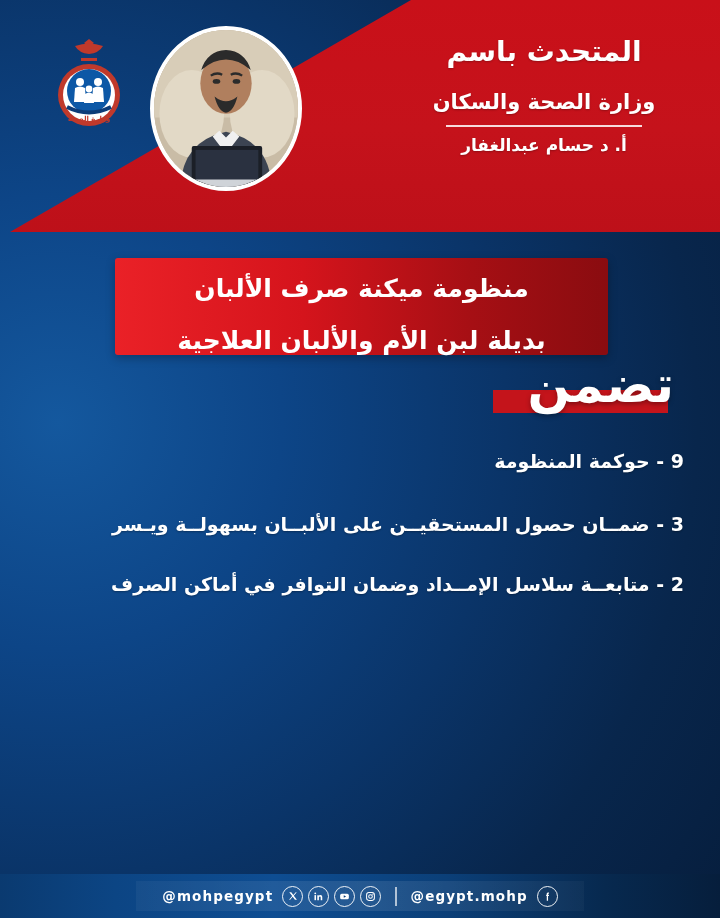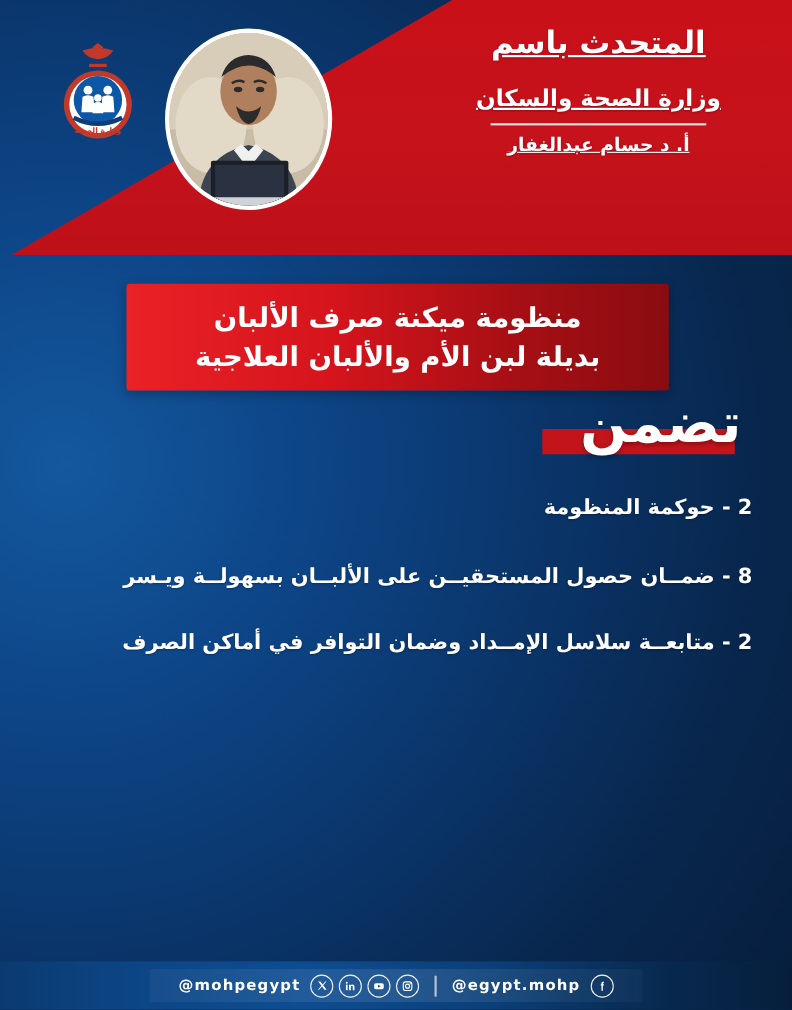--- a/index.html
+++ b/index.html
@@ -56,11 +56,10 @@
 
   .speaker-block {
     position: absolute;
-    right: 26px; top: 22px;
+    right: 26px; top: 35px;
     width: 300px;
     text-align: center;
     color: #ffffff;
-    text-decoration: underline;
   }
   .speaker-line1 {
     font-size: 28px;

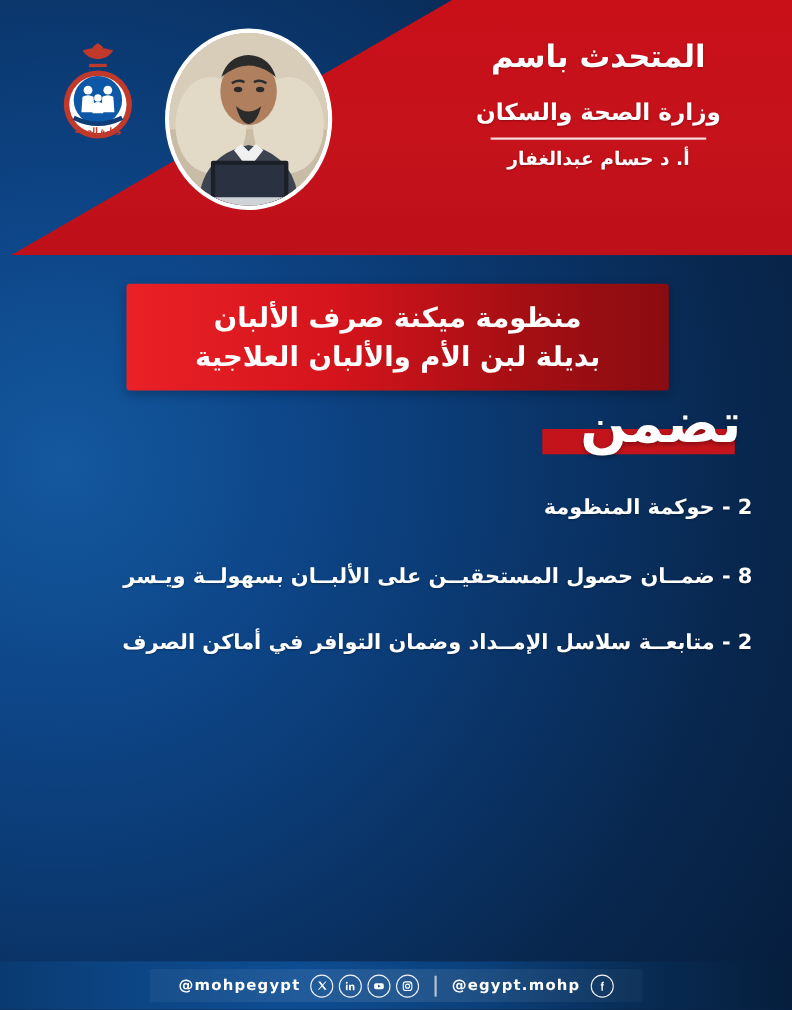--- a/index.html
+++ b/index.html
@@ -108,6 +108,7 @@
     line-height: 1.42;
     text-align: center;
     white-space: nowrap;
+    margin-top: 16px;
   }
 
   

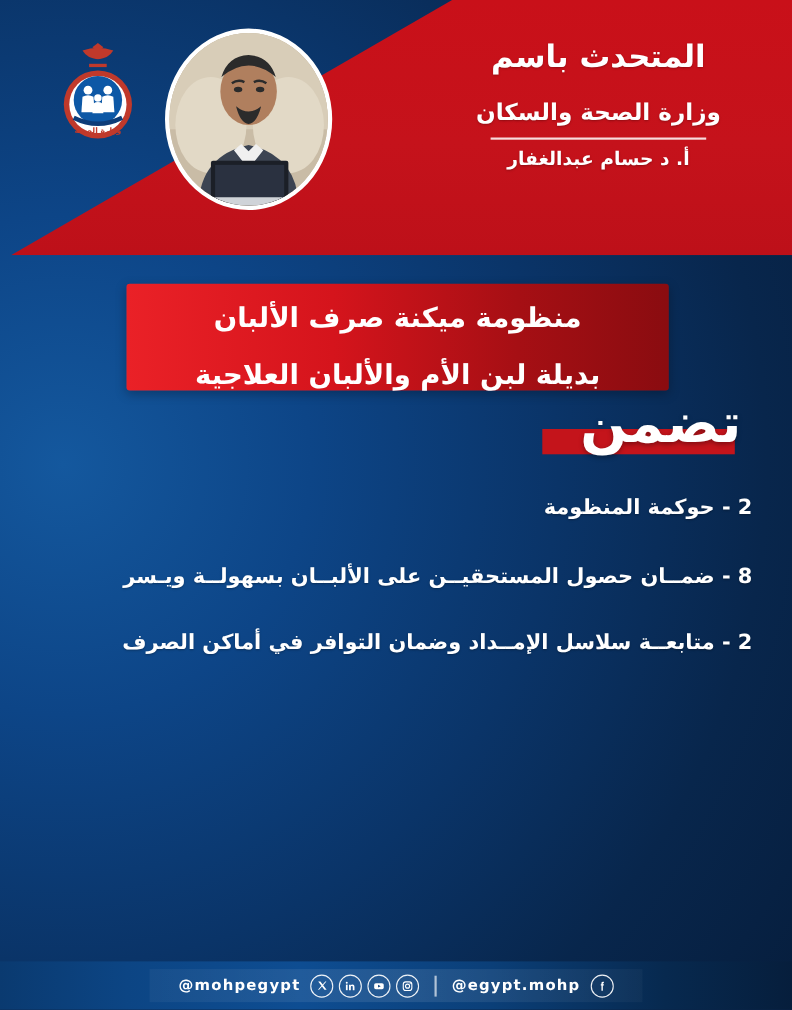--- a/index.html
+++ b/index.html
@@ -297,7 +297,7 @@
   </div>
 
   <div class="list">
-    <div class="list-item item-short">2 - حوكمة المنظومة</div>
+    <div class="list-item item-short">9 - حوكمة المنظومة</div>
     <div class="list-item item-wide">8 - ضمــان حصول المستحقيــن على الألبــان بسهولــة ويـسر</div>
     <div class="list-item item-wide">2 - متابعــة سلاسل الإمــداد وضمان التوافر في أماكن الصرف</div>
   </div>

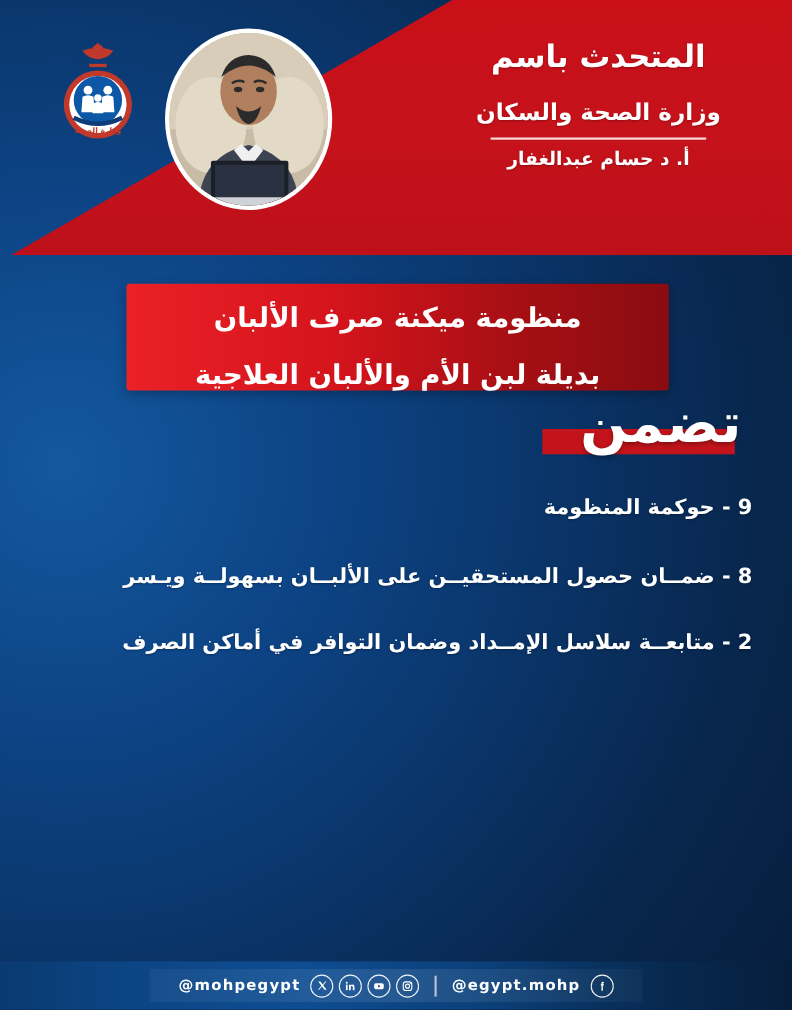--- a/index.html
+++ b/index.html
@@ -298,7 +298,7 @@
 
   <div class="list">
     <div class="list-item item-short">9 - حوكمة المنظومة</div>
-    <div class="list-item item-wide">8 - ضمــان حصول المستحقيــن على الألبــان بسهولــة ويـسر</div>
+    <div class="list-item item-wide">3 - ضمــان حصول المستحقيــن على الألبــان بسهولــة ويـسر</div>
     <div class="list-item item-wide">2 - متابعــة سلاسل الإمــداد وضمان التوافر في أماكن الصرف</div>
   </div>
 

